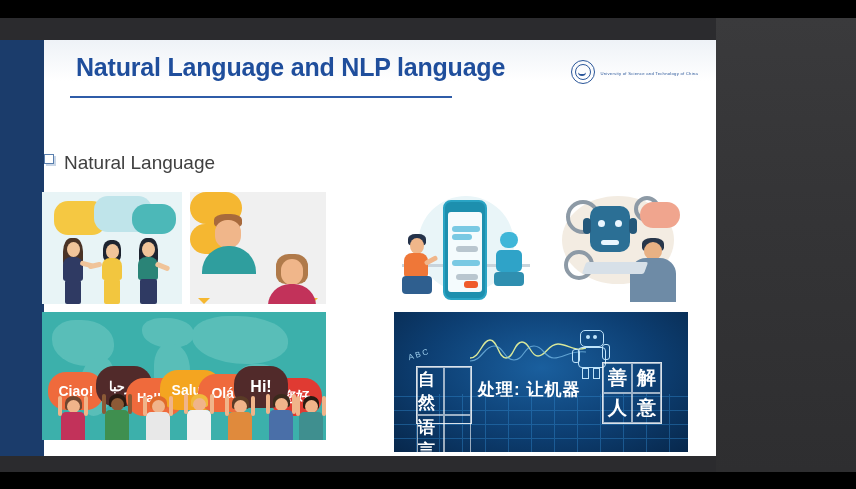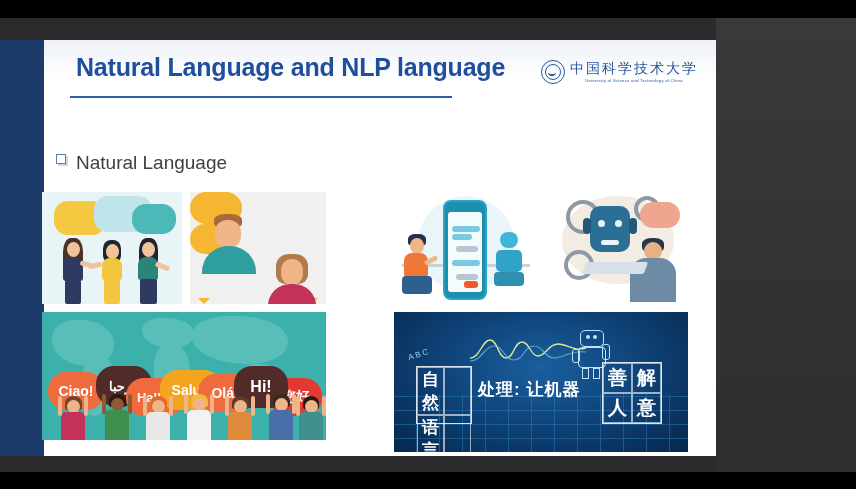--- a/index.html
+++ b/index.html
@@ -4,7 +4,7 @@
 <style>
   html,body{margin:0;padding:0;background:#000;}
   body{width:856px;height:489px;overflow:hidden;font-family:"Liberation Sans",sans-serif;}
-  .app{position:relative;width:856px;height:489px;background:#0f766e;text-align:center;}
+  .app{position:relative;width:856px;height:489px;background:#0f766e;}
 
   
   .bar-top{position:absolute;left:0;top:0;width:856px;height:18px;background:#000;}

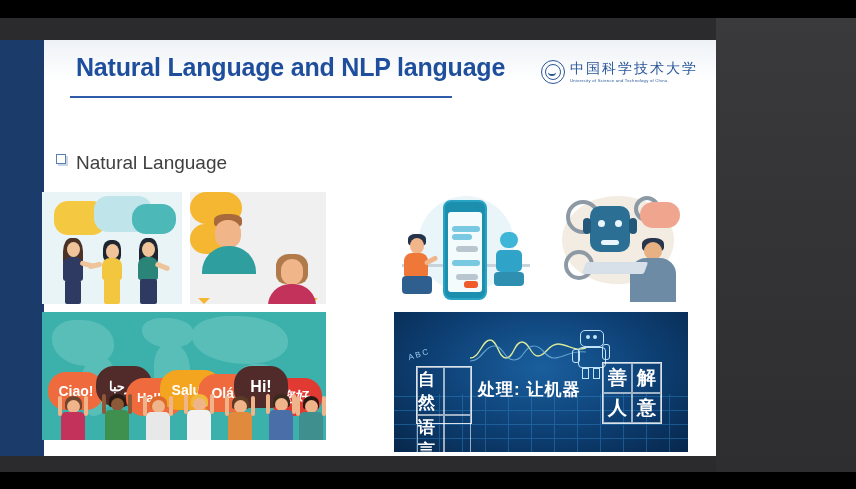--- a/index.html
+++ b/index.html
@@ -140,7 +140,6 @@
       <div class="logo">
         <div class="logo-mark"></div>
         <div class="logo-txt">
-          <div class="logo-cn">中国科学技术大学</div>
           <div class="logo-en">University of Science and Technology of China</div>
         </div>
       </div>

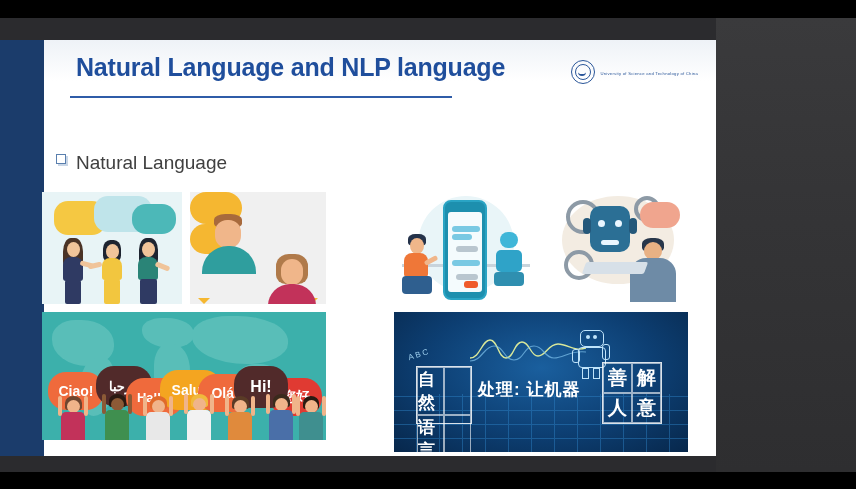--- a/index.html
+++ b/index.html
@@ -38,7 +38,7 @@
   .logo-en{font-size:4.2px;color:#2a5699;letter-spacing:.25px;white-space:nowrap;margin-top:2px;}
 
   
-  .col-head{position:absolute;display:flex;align-items:center;gap:10px;padding-left:12px;}
+  .col-head{position:absolute;display:flex;align-items:center;gap:10px;}
   .col-head .sq{width:8px;height:8px;border:1px solid #5a7fae;background:#fff;
       box-shadow:2px 2px 0 #c9d6e6;flex:0 0 auto;margin-bottom:9px;}
   .col-head .lbl{font-size:19px;color:#404040;white-space:nowrap;}

